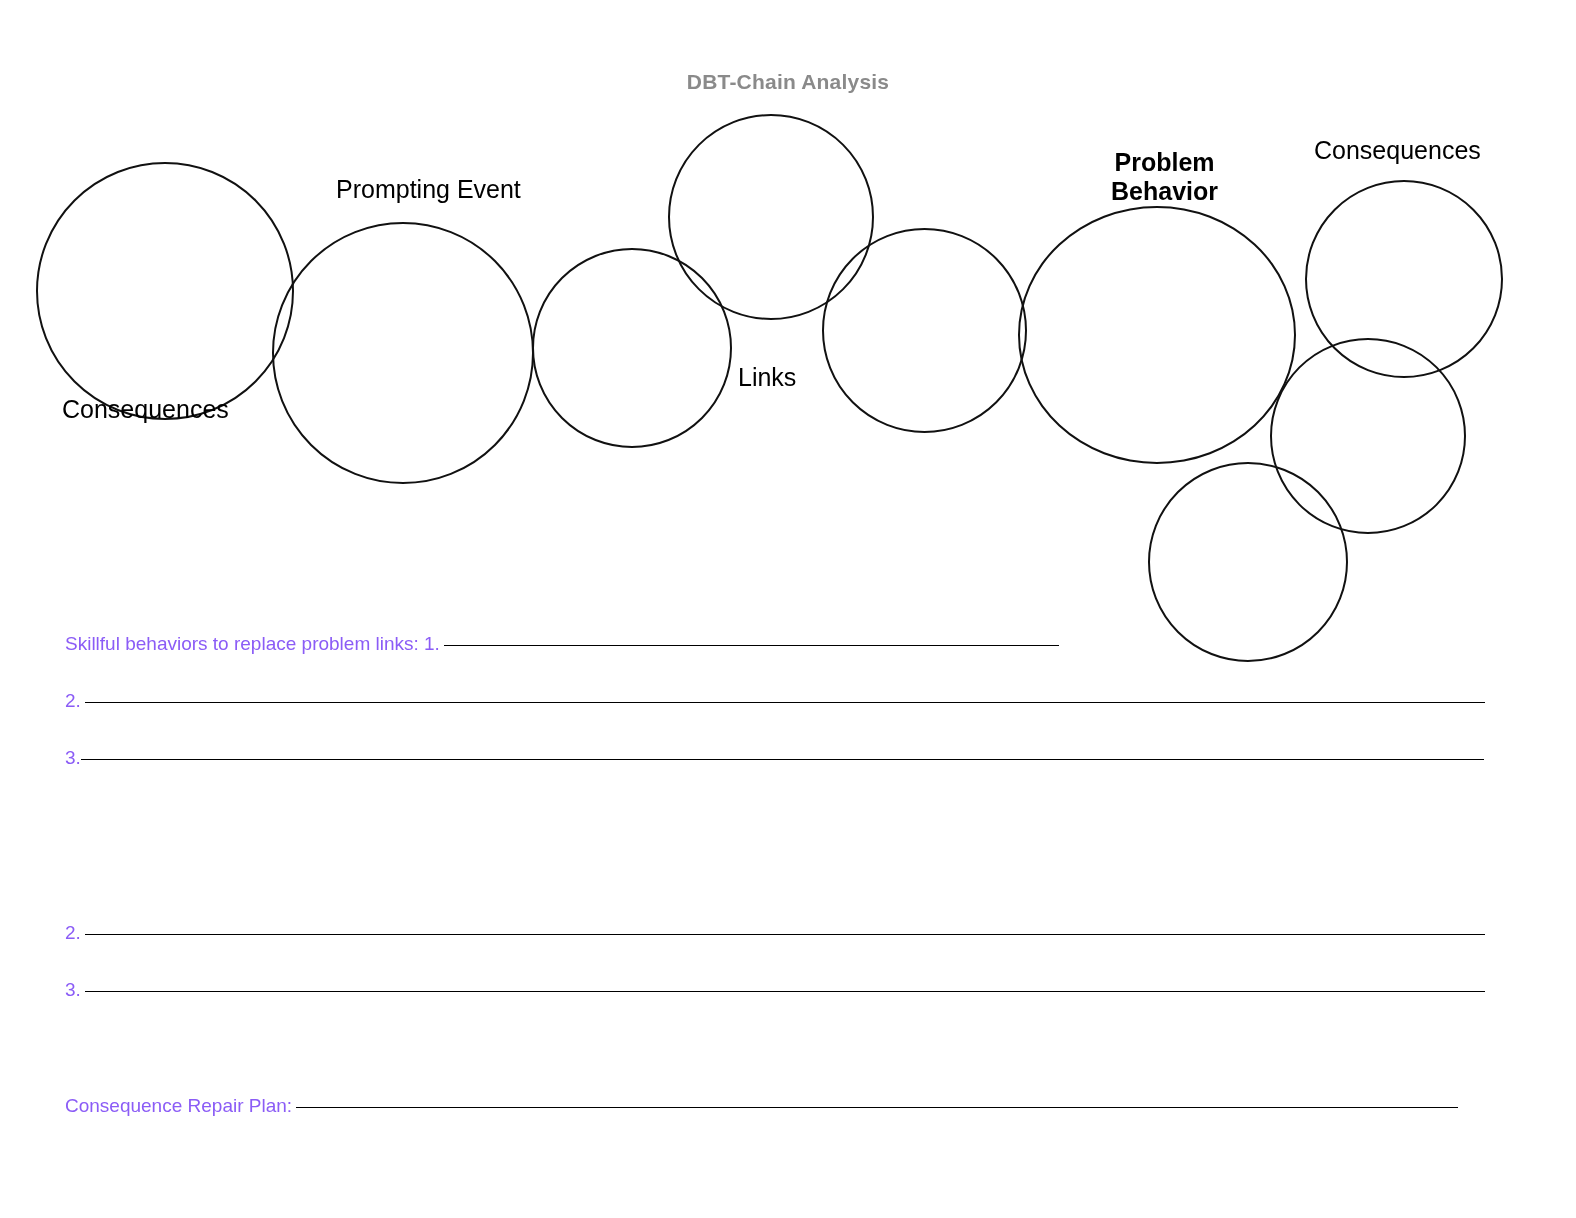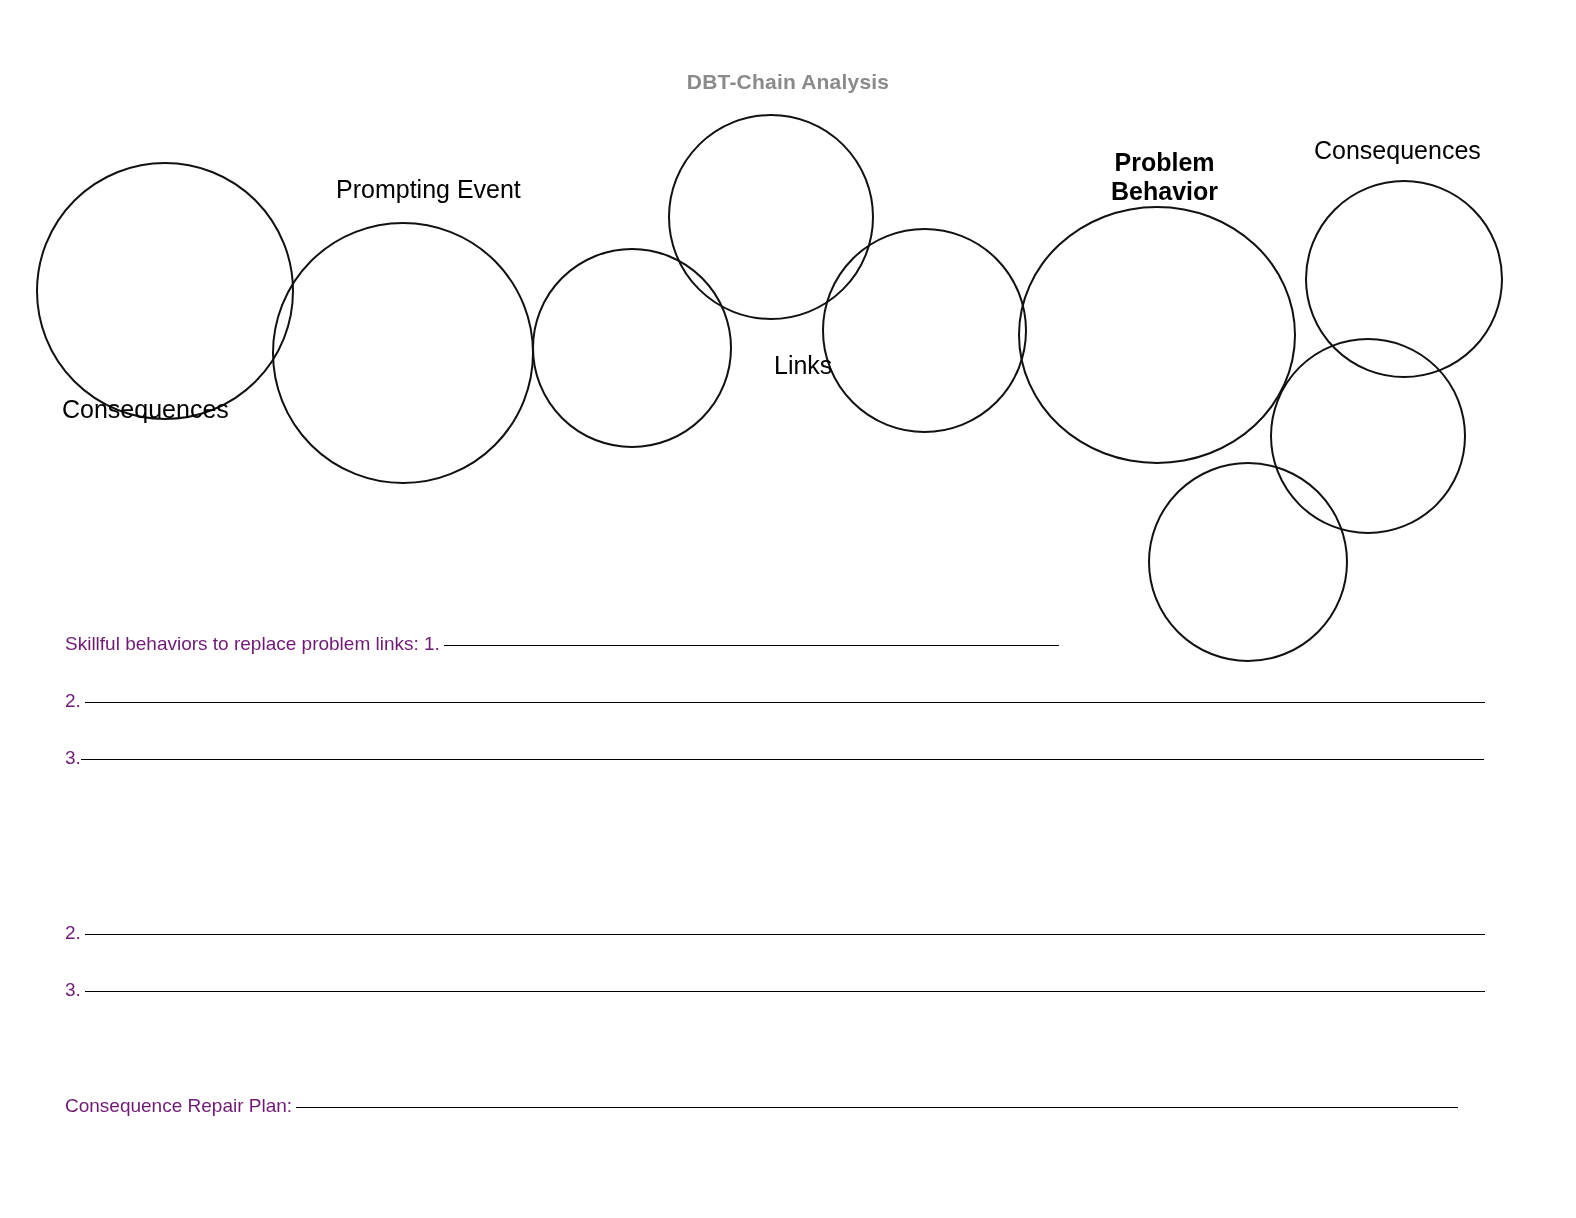--- a/index.html
+++ b/index.html
@@ -64,7 +64,7 @@
   }
   .label-vulnerability { left: 62px;  top: 395px; }
   .label-prompting     { left: 300px; top: 175px; margin-left: 36px; }
-  .label-links         { left: 738px; top: 351px; margin-left: 36px; }
+  .label-links         { left: 738px; top: 363px; }
   .label-problem       { left: 1102px; top: 148px; text-align: center; width: 125px; font-weight: bold;}
   .label-consequences  { left: 1314px; top: 136px; }
 

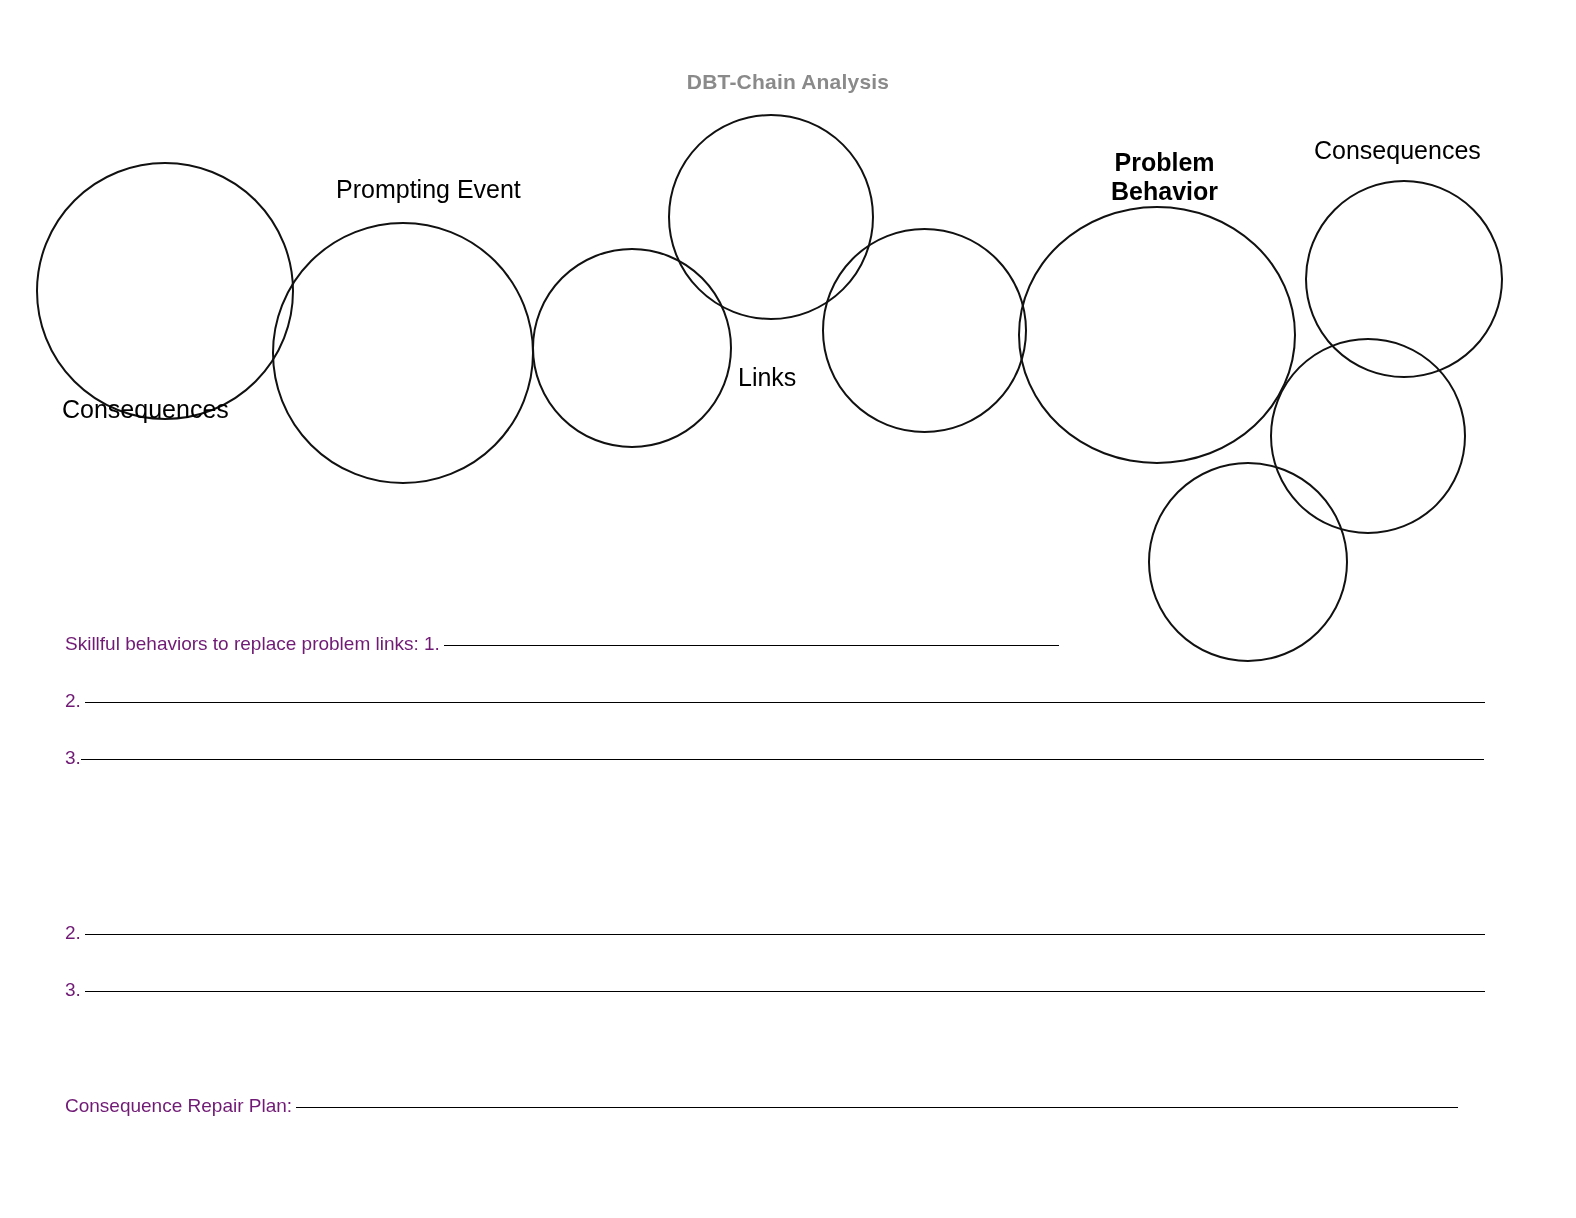--- a/index.html
+++ b/index.html
@@ -73,7 +73,7 @@
     position: absolute;
     left: 65px;
     font-size: 19px;
-    color: #701a75;
+    color: #8b5cf6;
     white-space: nowrap;
     display: flex;
     align-items: baseline;

